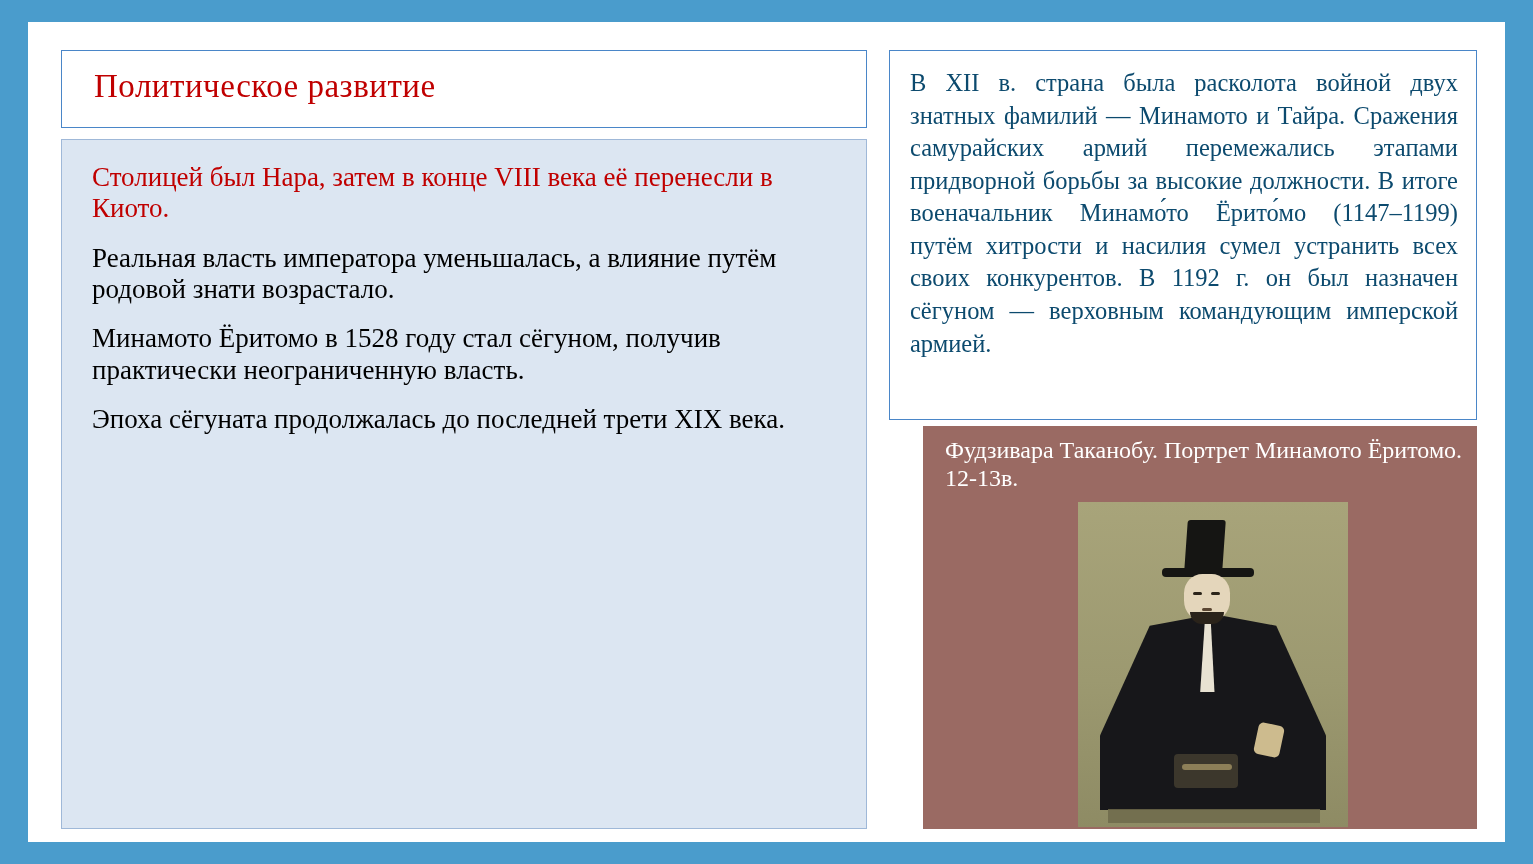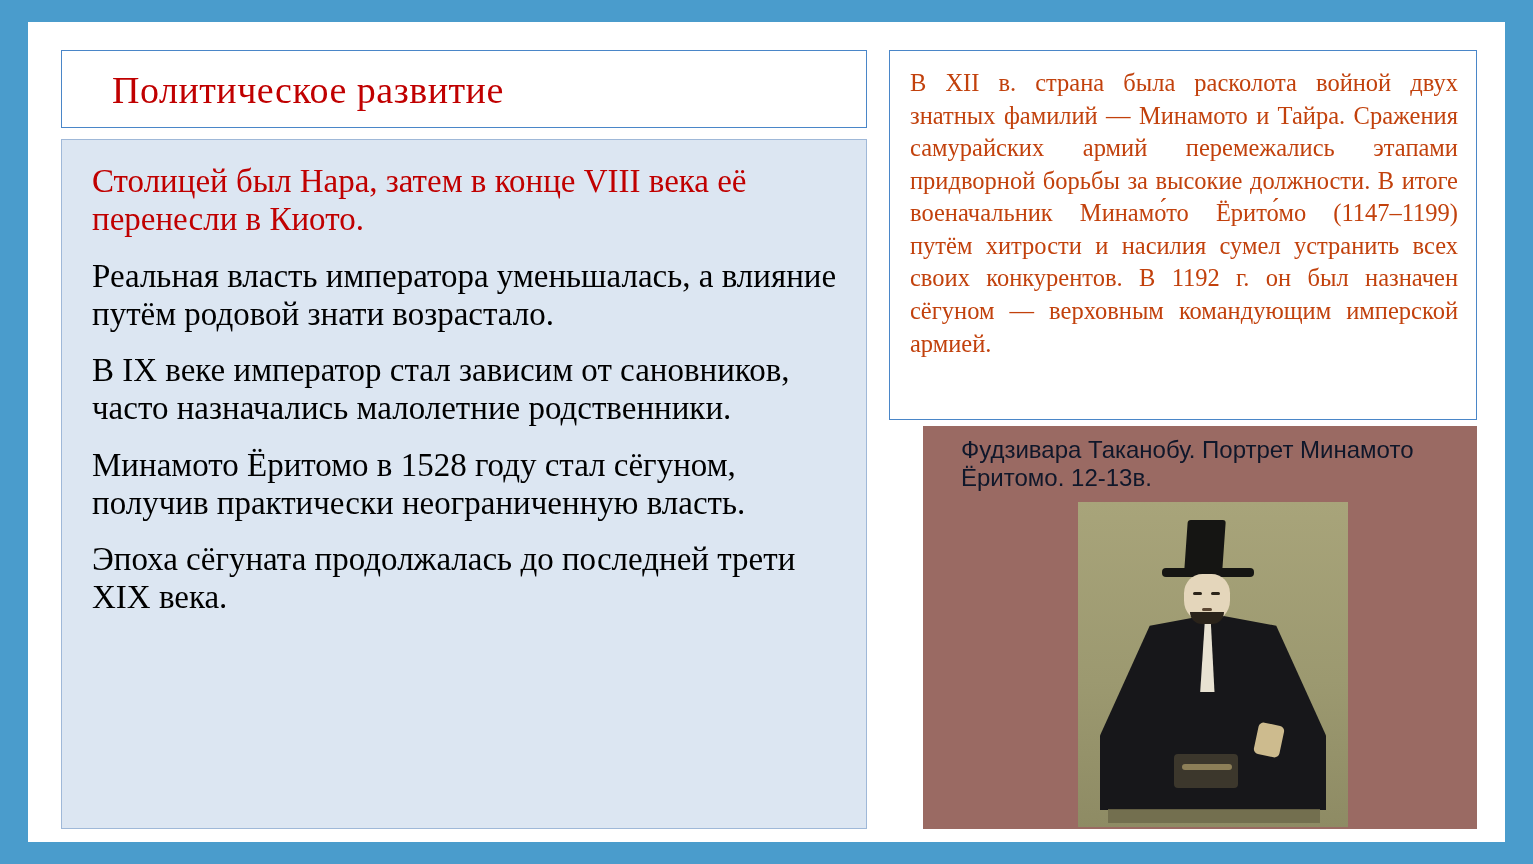--- a/index.html
+++ b/index.html
@@ -36,9 +36,9 @@
   }
   .title-text {
     position: absolute;
-    left: 50px;
+    left: 32px;
     top: 17px;
-    font-size: 38px;
+    font-size: 33px;
     color: #c00000;
     letter-spacing: 0.5px;
     white-space: nowrap;

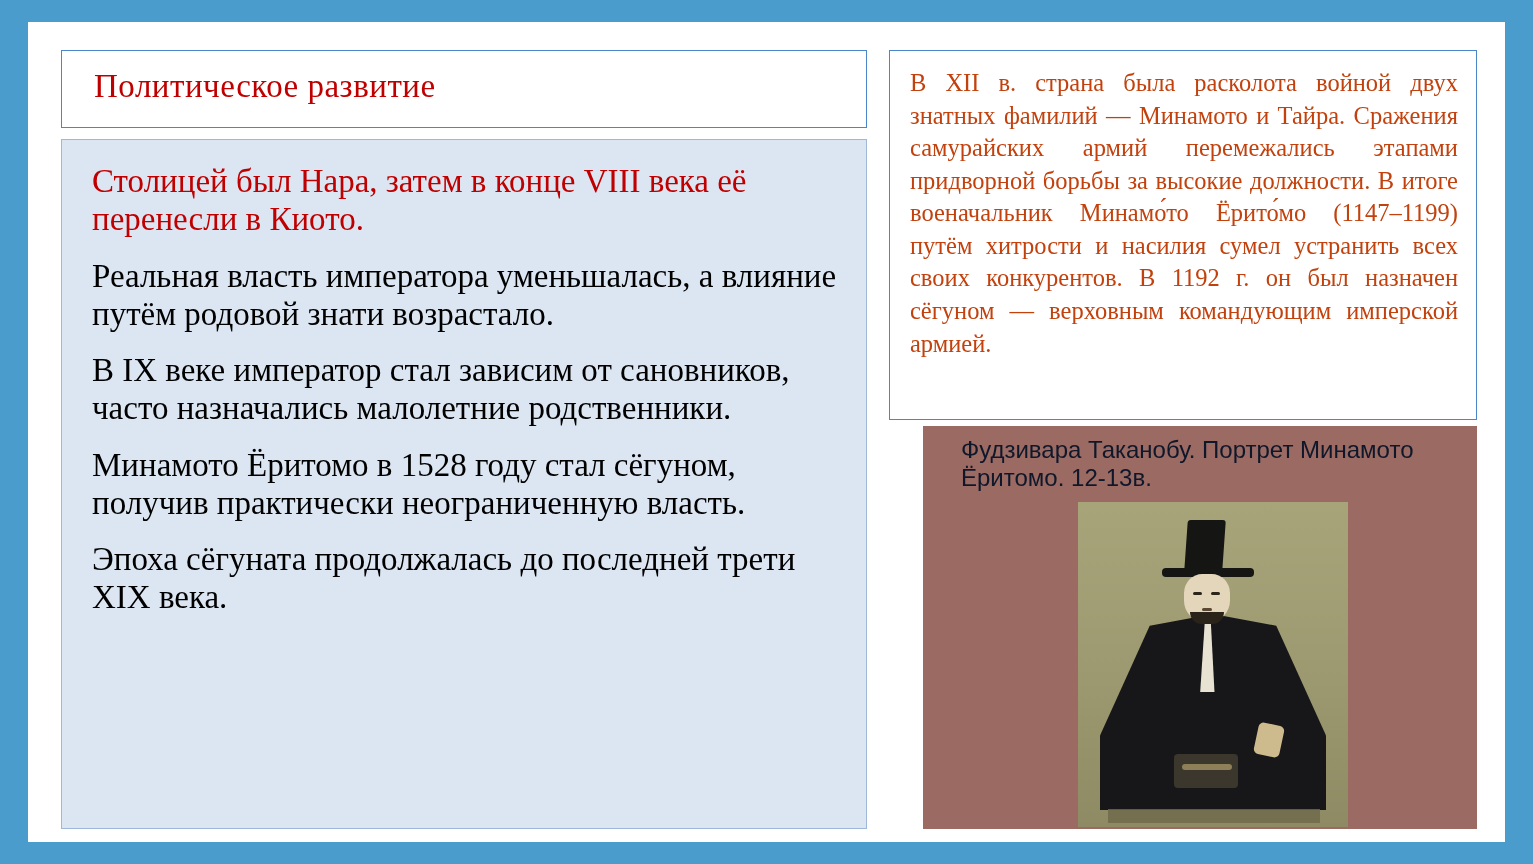--- a/index.html
+++ b/index.html
@@ -81,7 +81,7 @@
   .side-text {
     font-size: 24.5px;
     line-height: 1.33;
-    color: #c2410c;
+    color: #0c4a6e;
     text-align: justify;
     margin: 0;
     font-family: "Liberation Serif", serif;

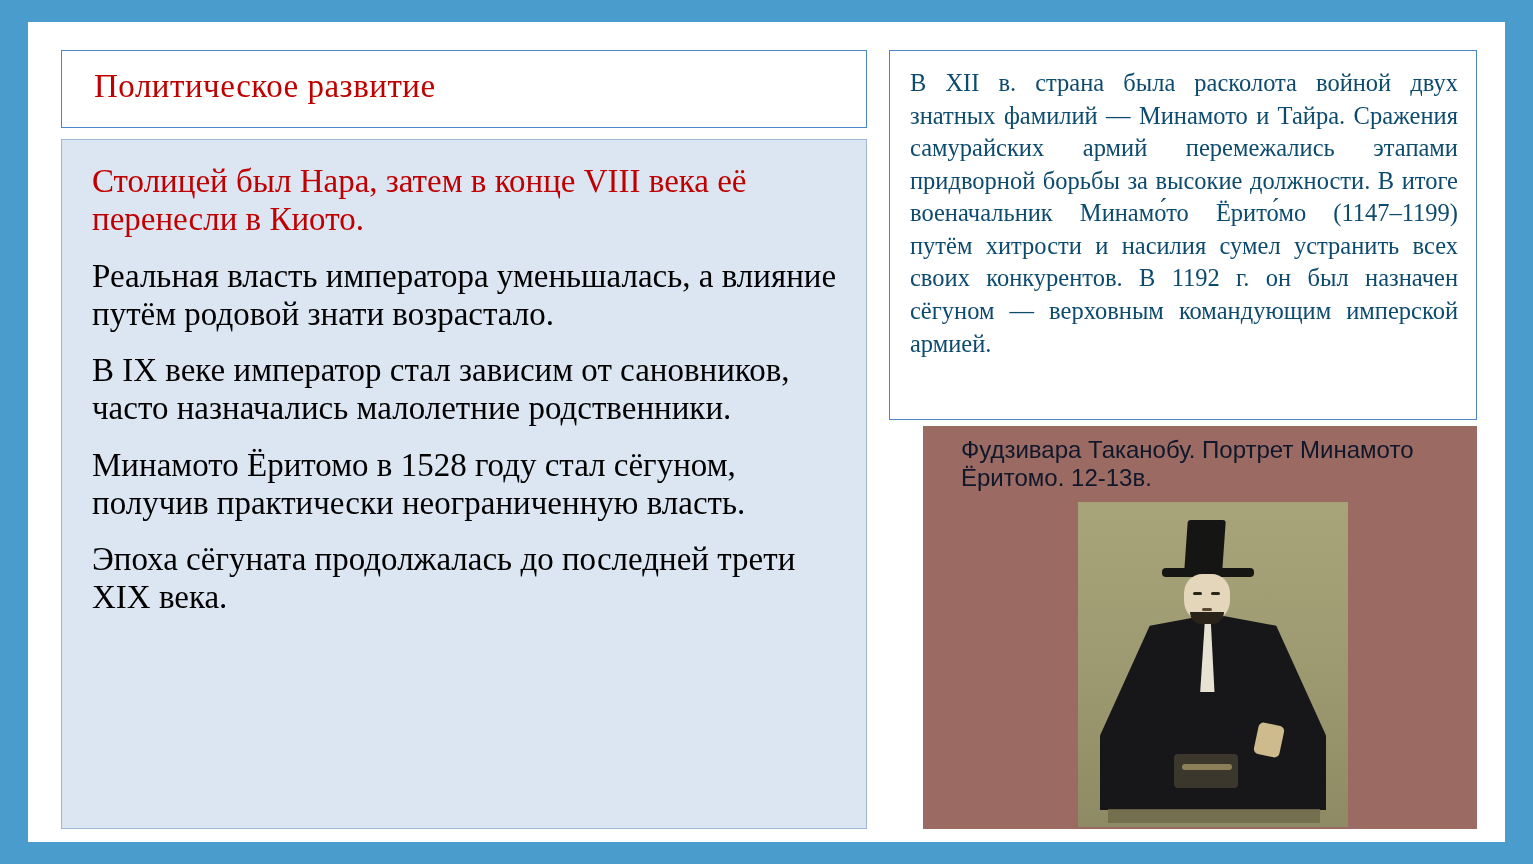--- a/index.html
+++ b/index.html
@@ -56,7 +56,7 @@
     padding: 22px 26px 10px 30px;
   }
   .para {
-    font-size: 33px;
+    font-size: 27px;
     line-height: 1.16;
     color: #000000;
     margin: 0 0 18px 0;

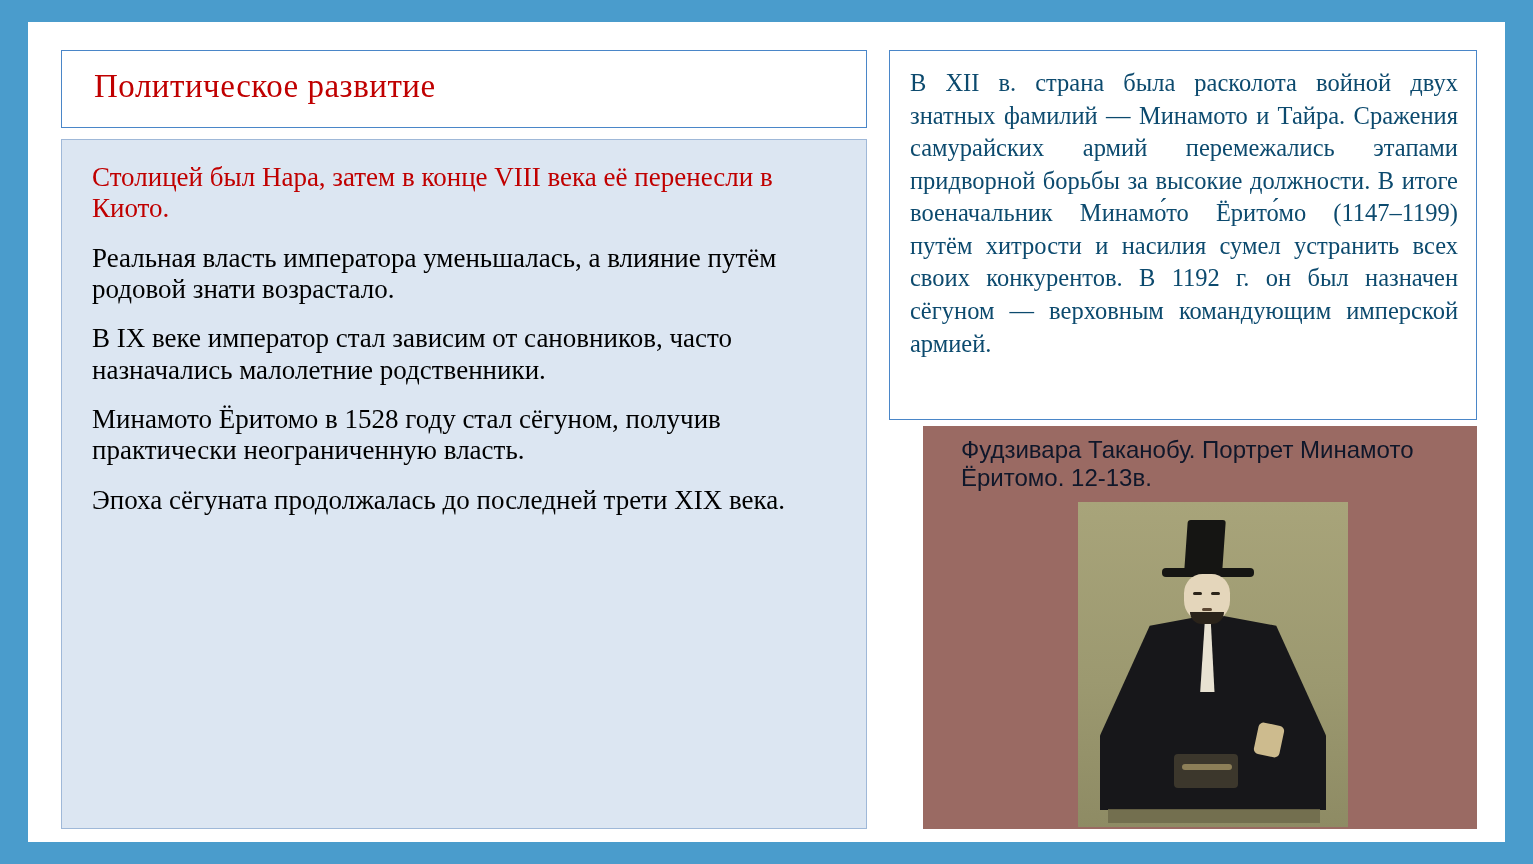--- a/index.html
+++ b/index.html
@@ -247,7 +247,6 @@
   <div class="body-box">
     <p class="para first">Столицей был Нара, затем в конце VIII века её перенесли в Киото.</p>
     <p class="para">Реальная власть императора уменьшалась, а влияние путём родовой знати возрастало.</p>
-    <p class="para">В IX веке император стал зависим от сановников, часто назначались малолетние родственники.</p>
     <p class="para">Минамото Ёритомо в 1528 году стал сёгуном, получив практически неограниченную власть.</p>
     <p class="para">Эпоха сёгуната продолжалась до последней трети XIX века.</p>
   </div>

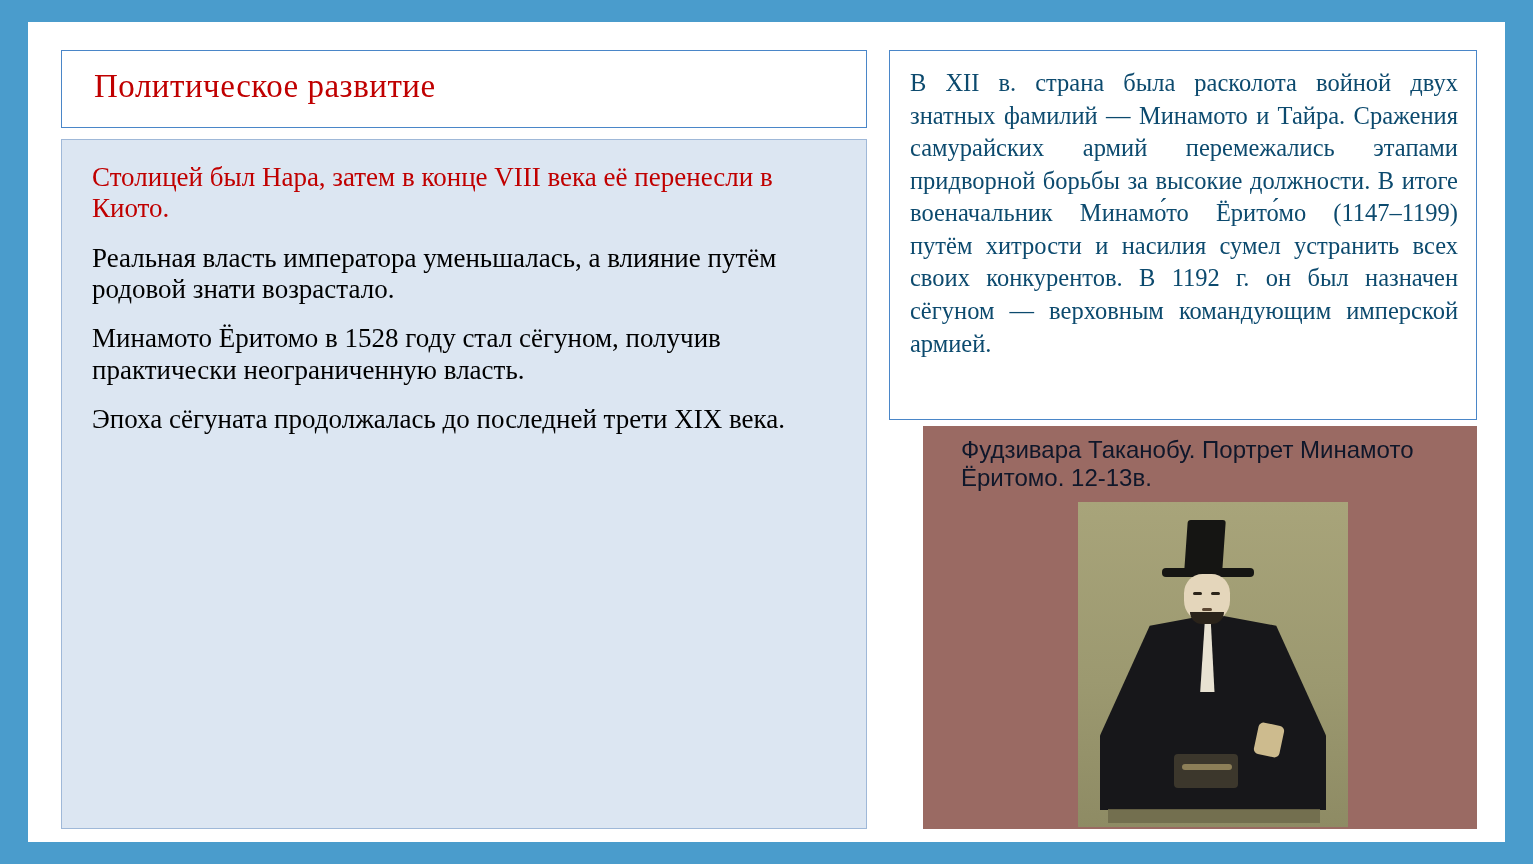--- a/index.html
+++ b/index.html
@@ -102,11 +102,10 @@
     left: 22px;
     top: 10px;
     width: 520px;
-    font-family: Liberation Sans, sans-serif;
+    font-family: Liberation Serif, serif;
     font-size: 24px;
     line-height: 1.18;
-    color: #0f172a;
-    margin-left: 16px;
+    color: #ffffff;
   }
   .portrait {
     position: absolute;

